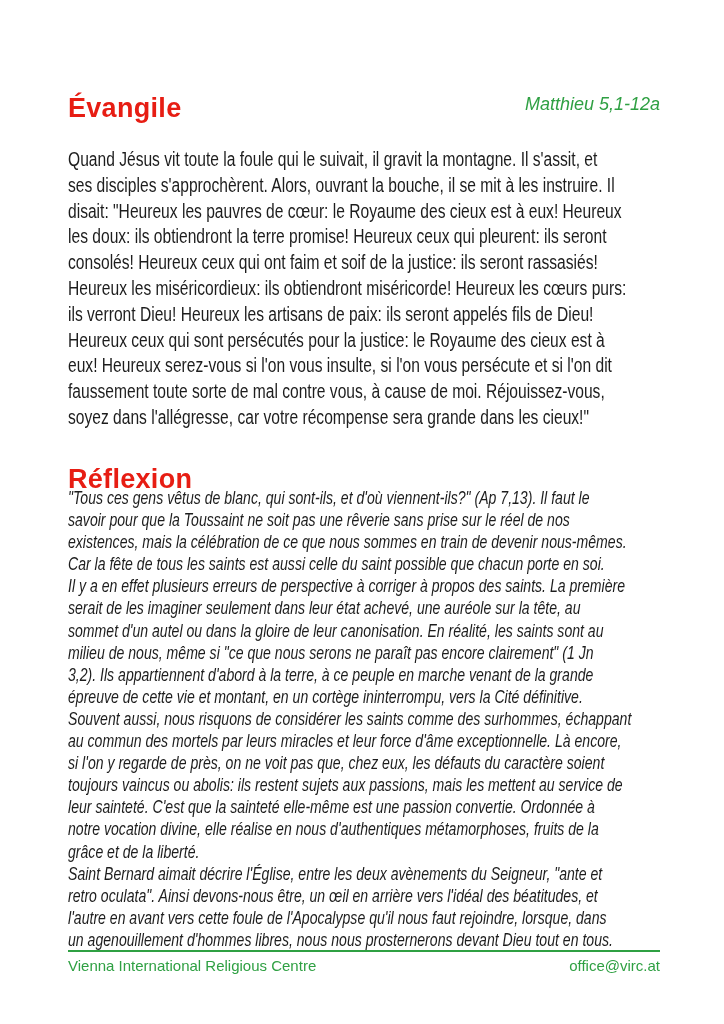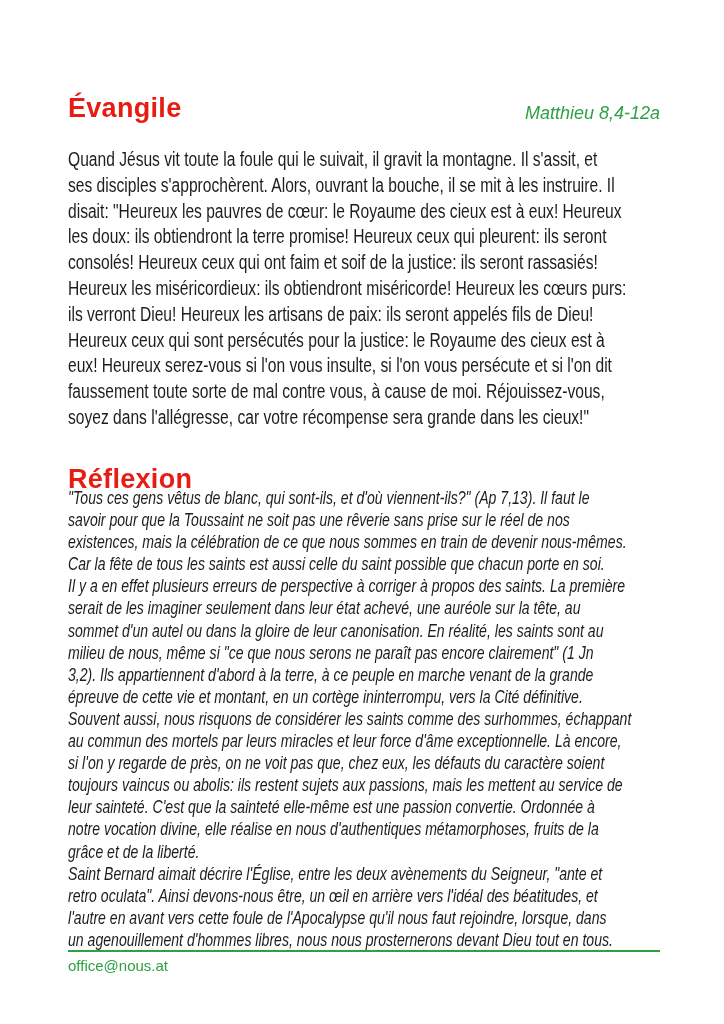--- a/index.html
+++ b/index.html
@@ -18,7 +18,7 @@
   .col{position:absolute;left:68px;width:592px;}
   .header-row{
     top:94px;
-    display:flex;justify-content:space-between;align-items:flex-end;
+    display:flex;justify-content:space-between;align-items:flex-start;
   }
   .h-red{
     font-size:27px;font-weight:bold;color:var(--red);

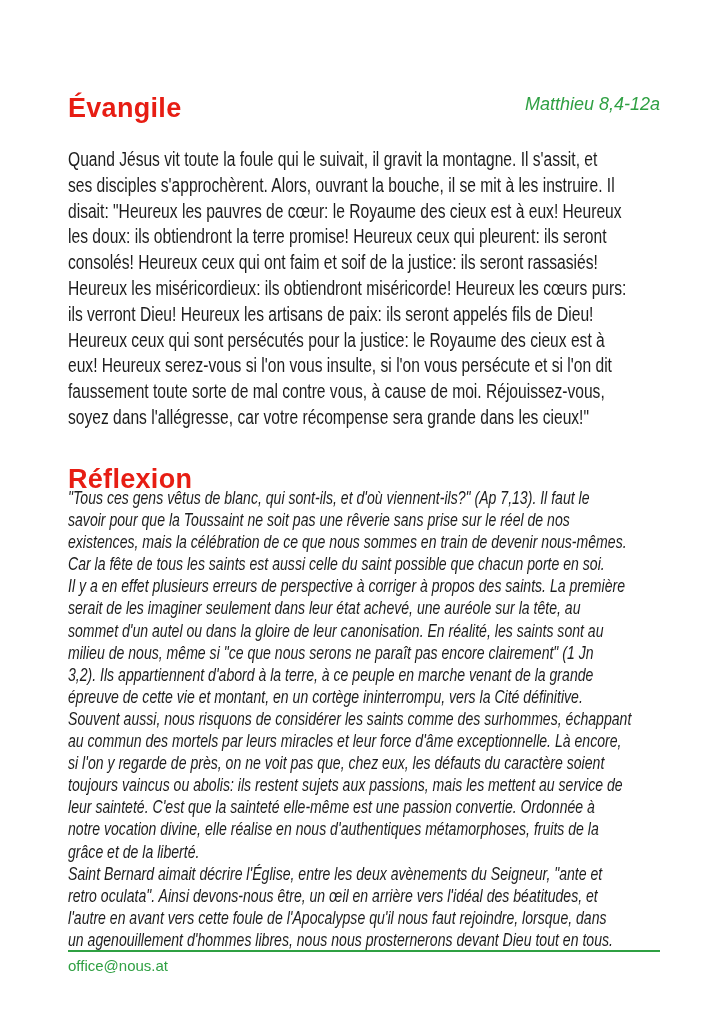--- a/index.html
+++ b/index.html
@@ -61,7 +61,7 @@
 
   <div class="col header-row">
     <h1 class="h-red">Évangile</h1>
-    <span class="ref-green">Matthieu 8,4-12a</span>
+    <span class="ref-green">Matthieu 5,1-12a</span>
   </div>
 
   <div class="col gospel">Quand Jésus vit toute la foule qui le suivait, il gravit la montagne. Il s'assit, et<br>ses disciples s'approchèrent. Alors, ouvrant la bouche, il se mit à les instruire. Il<br>disait: "Heureux les pauvres de cœur: le Royaume des cieux est à eux! Heureux<br>les doux: ils obtiendront la terre promise! Heureux ceux qui pleurent: ils seront<br>consolés! Heureux ceux qui ont faim et soif de la justice: ils seront rassasiés!<br>Heureux les miséricordieux: ils obtiendront miséricorde! Heureux les cœurs purs:<br>ils verront Dieu! Heureux les artisans de paix: ils seront appelés fils de Dieu!<br>Heureux ceux qui sont persécutés pour la justice: le Royaume des cieux est à<br>eux! Heureux serez-vous si l'on vous insulte, si l'on vous persécute et si l'on dit<br>faussement toute sorte de mal contre vous, à cause de moi. Réjouissez-vous,<br>soyez dans l'allégresse, car votre récompense sera grande dans les cieux!"</div>

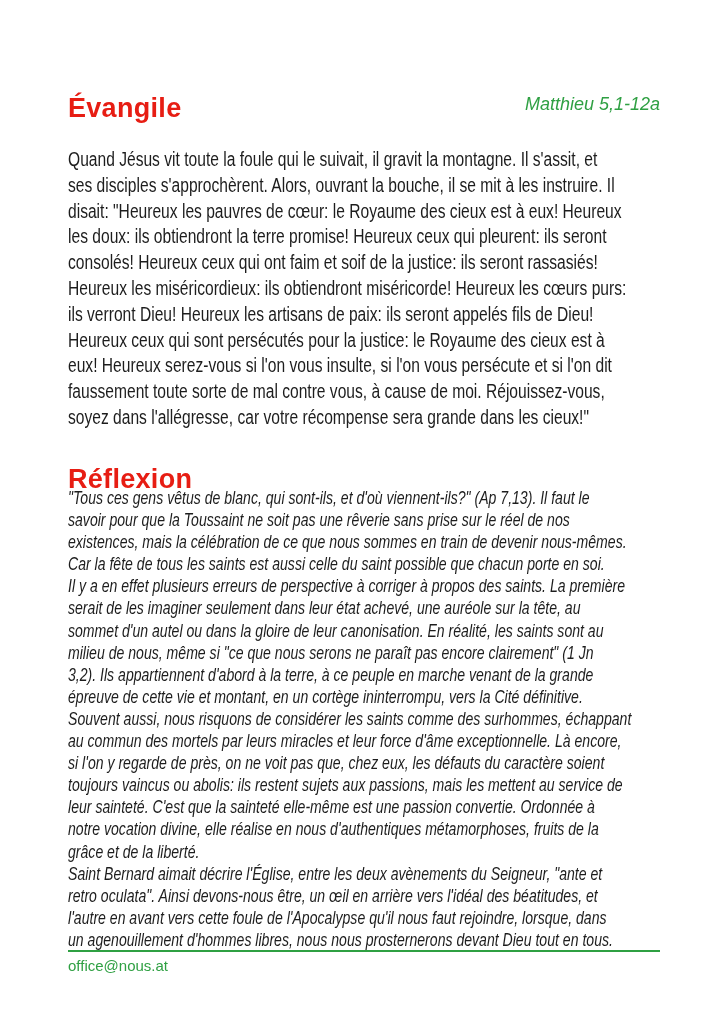--- a/index.html
+++ b/index.html
@@ -75,6 +75,7 @@
   <div class="col footer-rule"></div>
 
   <div class="col footer-row">
+    <span>Vienna International Religious Centre</span>
     <span>office@nous.at</span>
   </div>
 

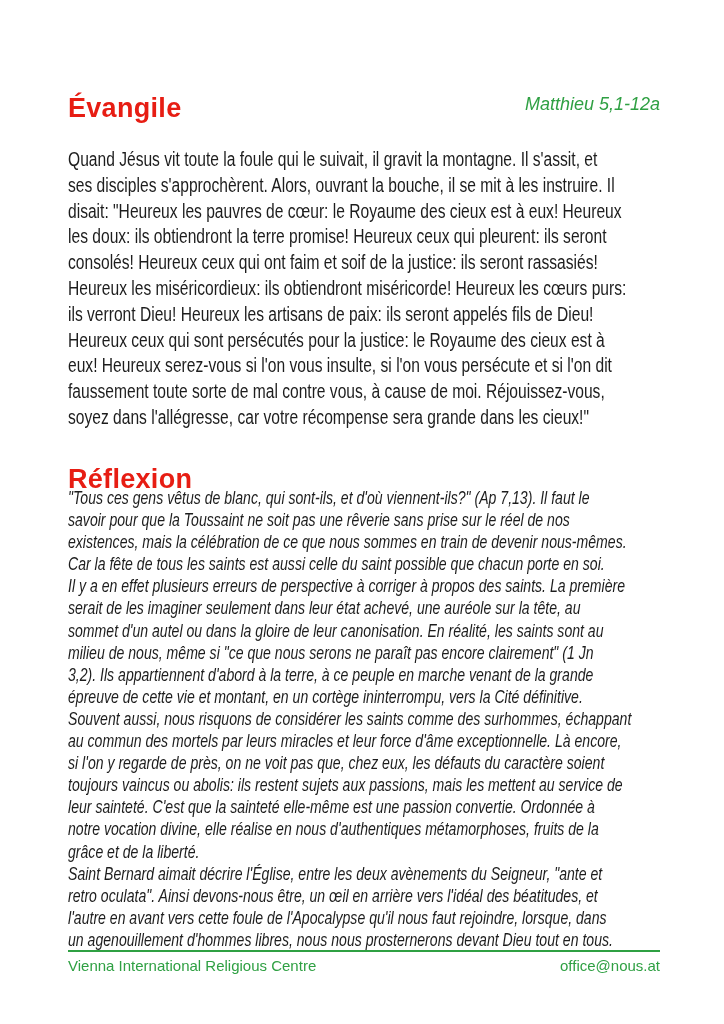--- a/index.html
+++ b/index.html
@@ -76,7 +76,7 @@
 
   <div class="col footer-row">
     <span>Vienna International Religious Centre</span>
-    <span>office@nous.at</span>
+    <span>office@virc.at</span>
   </div>
 
 </div>

